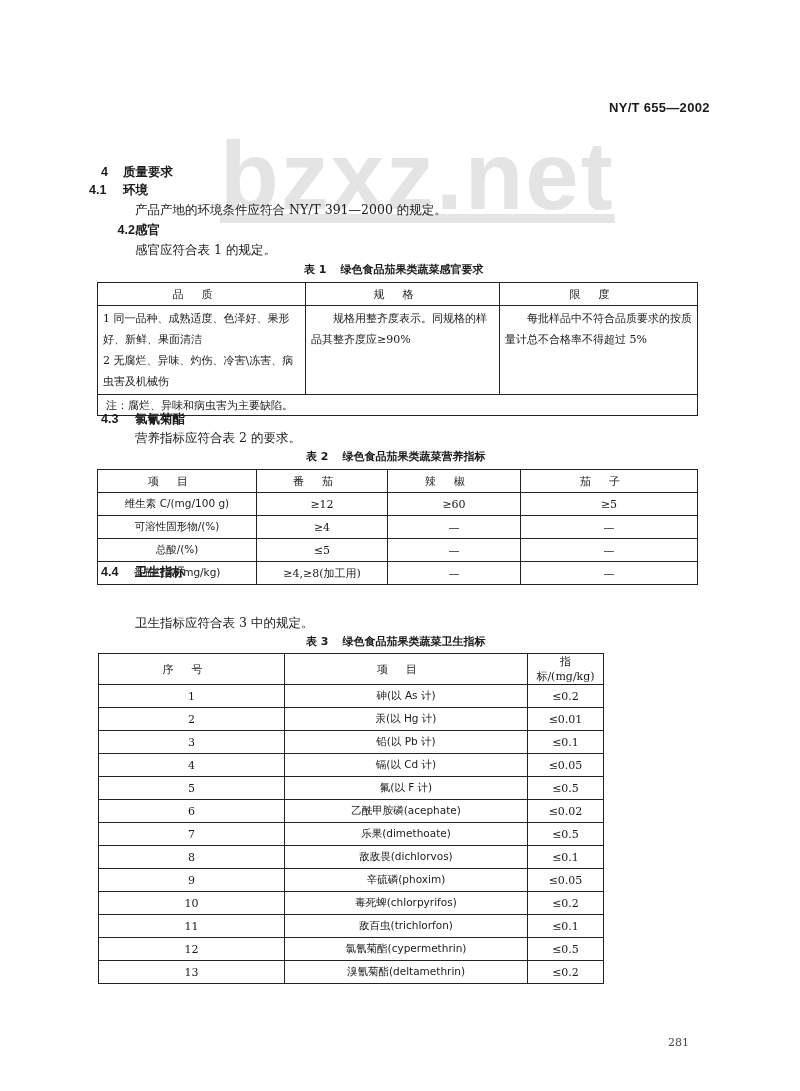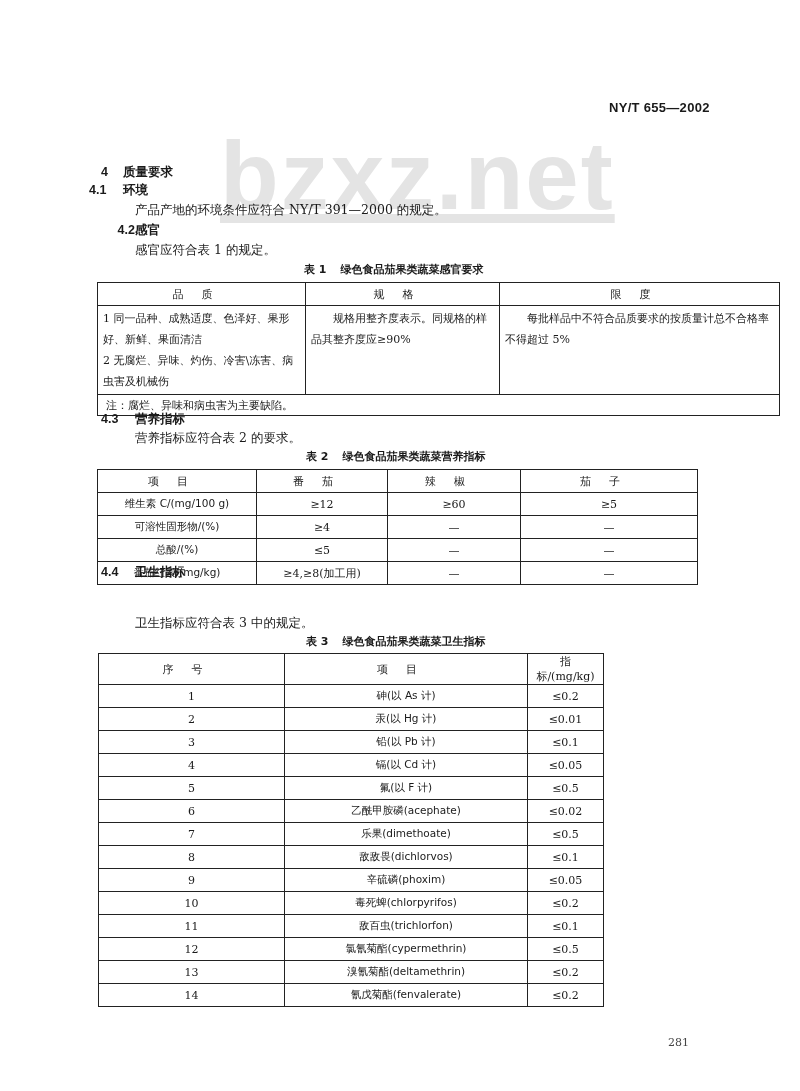--- a/index.html
+++ b/index.html
@@ -21,7 +21,7 @@
   table { border-collapse: collapse; position: absolute; z-index: 2; background: transparent; }
   td, th { border: 1px solid #222; font-weight: normal; font-size: 11px; padding: 0 4px; }
   th { letter-spacing: 18px; text-align: center; }
-  .t1 { left: 97px; top: 282px; width: 683px; }
+  .t1 { left: 97px; top: 282px; width: 601px; }
   .t1 th { height: 22px; }
   .t1 td.body { vertical-align: top; height: 72px; line-height: 21px; padding: 2px 5px; font-size: 11px; margin-top: 33px; }
   .t1 td.note { height: 20px; padding-left: 8px; }

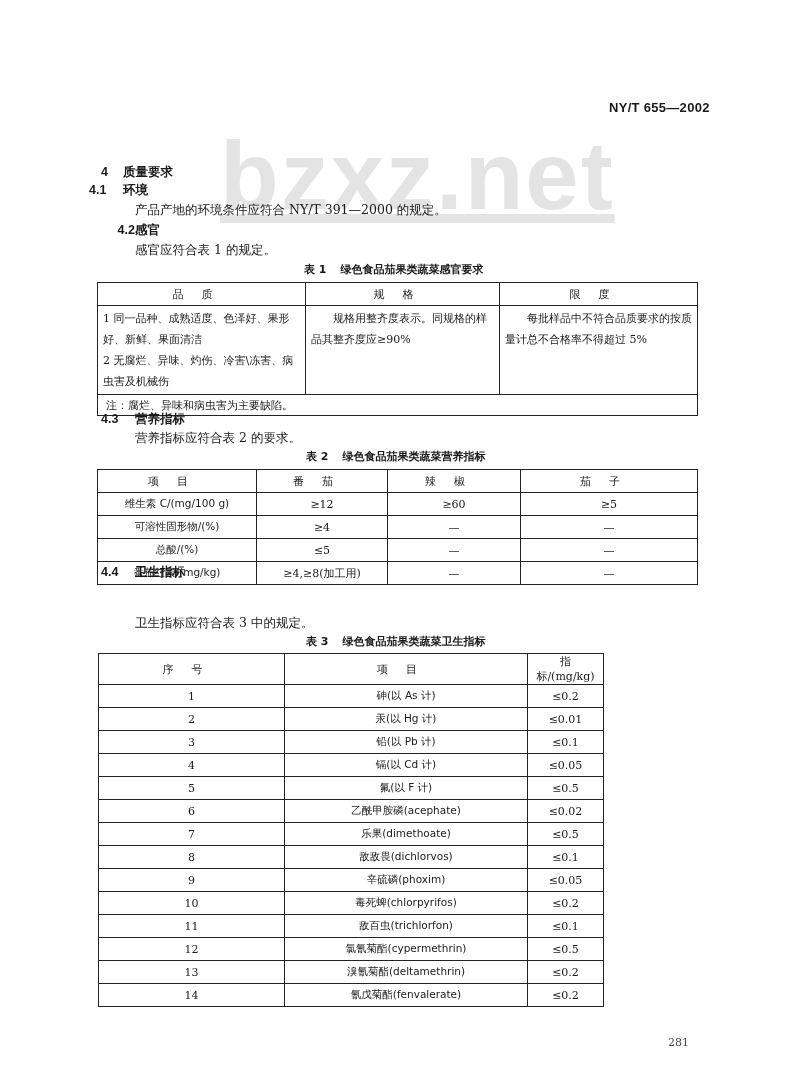--- a/index.html
+++ b/index.html
@@ -80,7 +80,7 @@
   </table>
 
 <div class="abs h" style="left:84px;top:411px;">
-  <span class="num">4.3</span><span>营养指标</span>
+  <span class="num">4.3</span><span>氯氰菊酯</span>
 </div>
 <div class="abs p" style="left:118px;top:430px;">营养指标应符合表 2 的要求。</div>
 

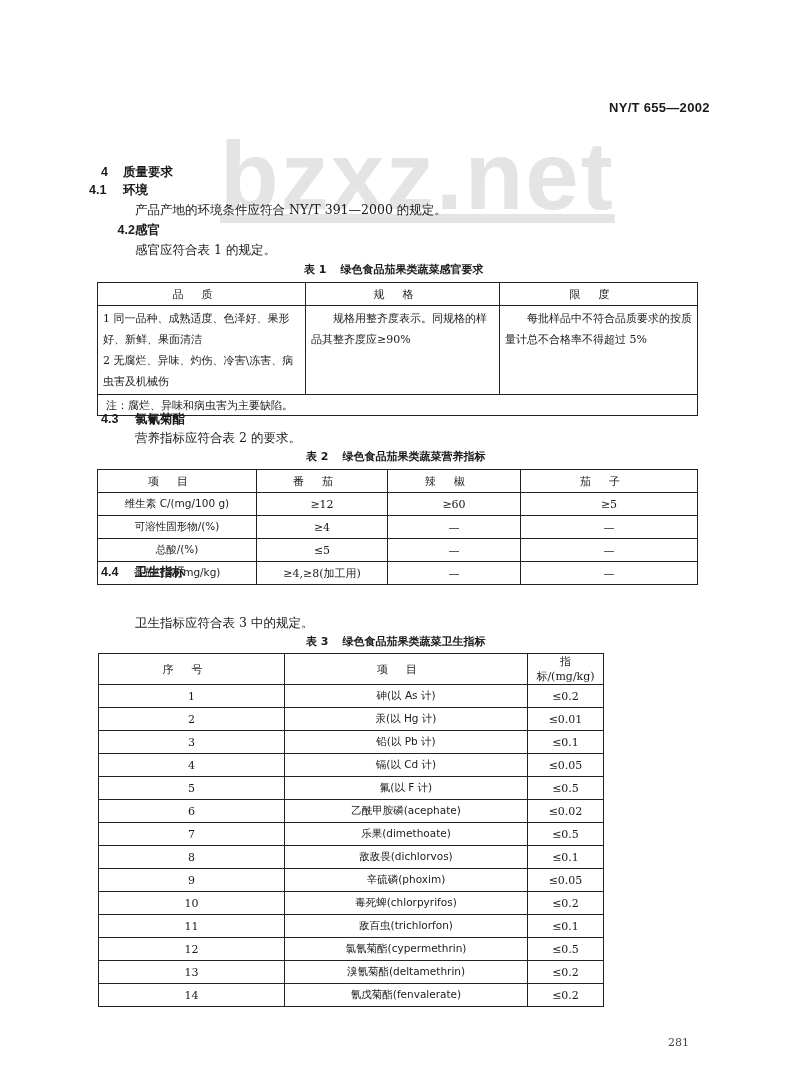--- a/index.html
+++ b/index.html
@@ -204,11 +204,6 @@
         <td class="item">溴氰菊酯(deltamethrin)</td>
         <td>≤0.2</td>
       </tr>
-  <tr>
-        <td>14</td>
-        <td class="item">氰戊菊酯(fenvalerate)</td>
-        <td>≤0.2</td>
-      </tr>
 </tbody>
   </table>
 

